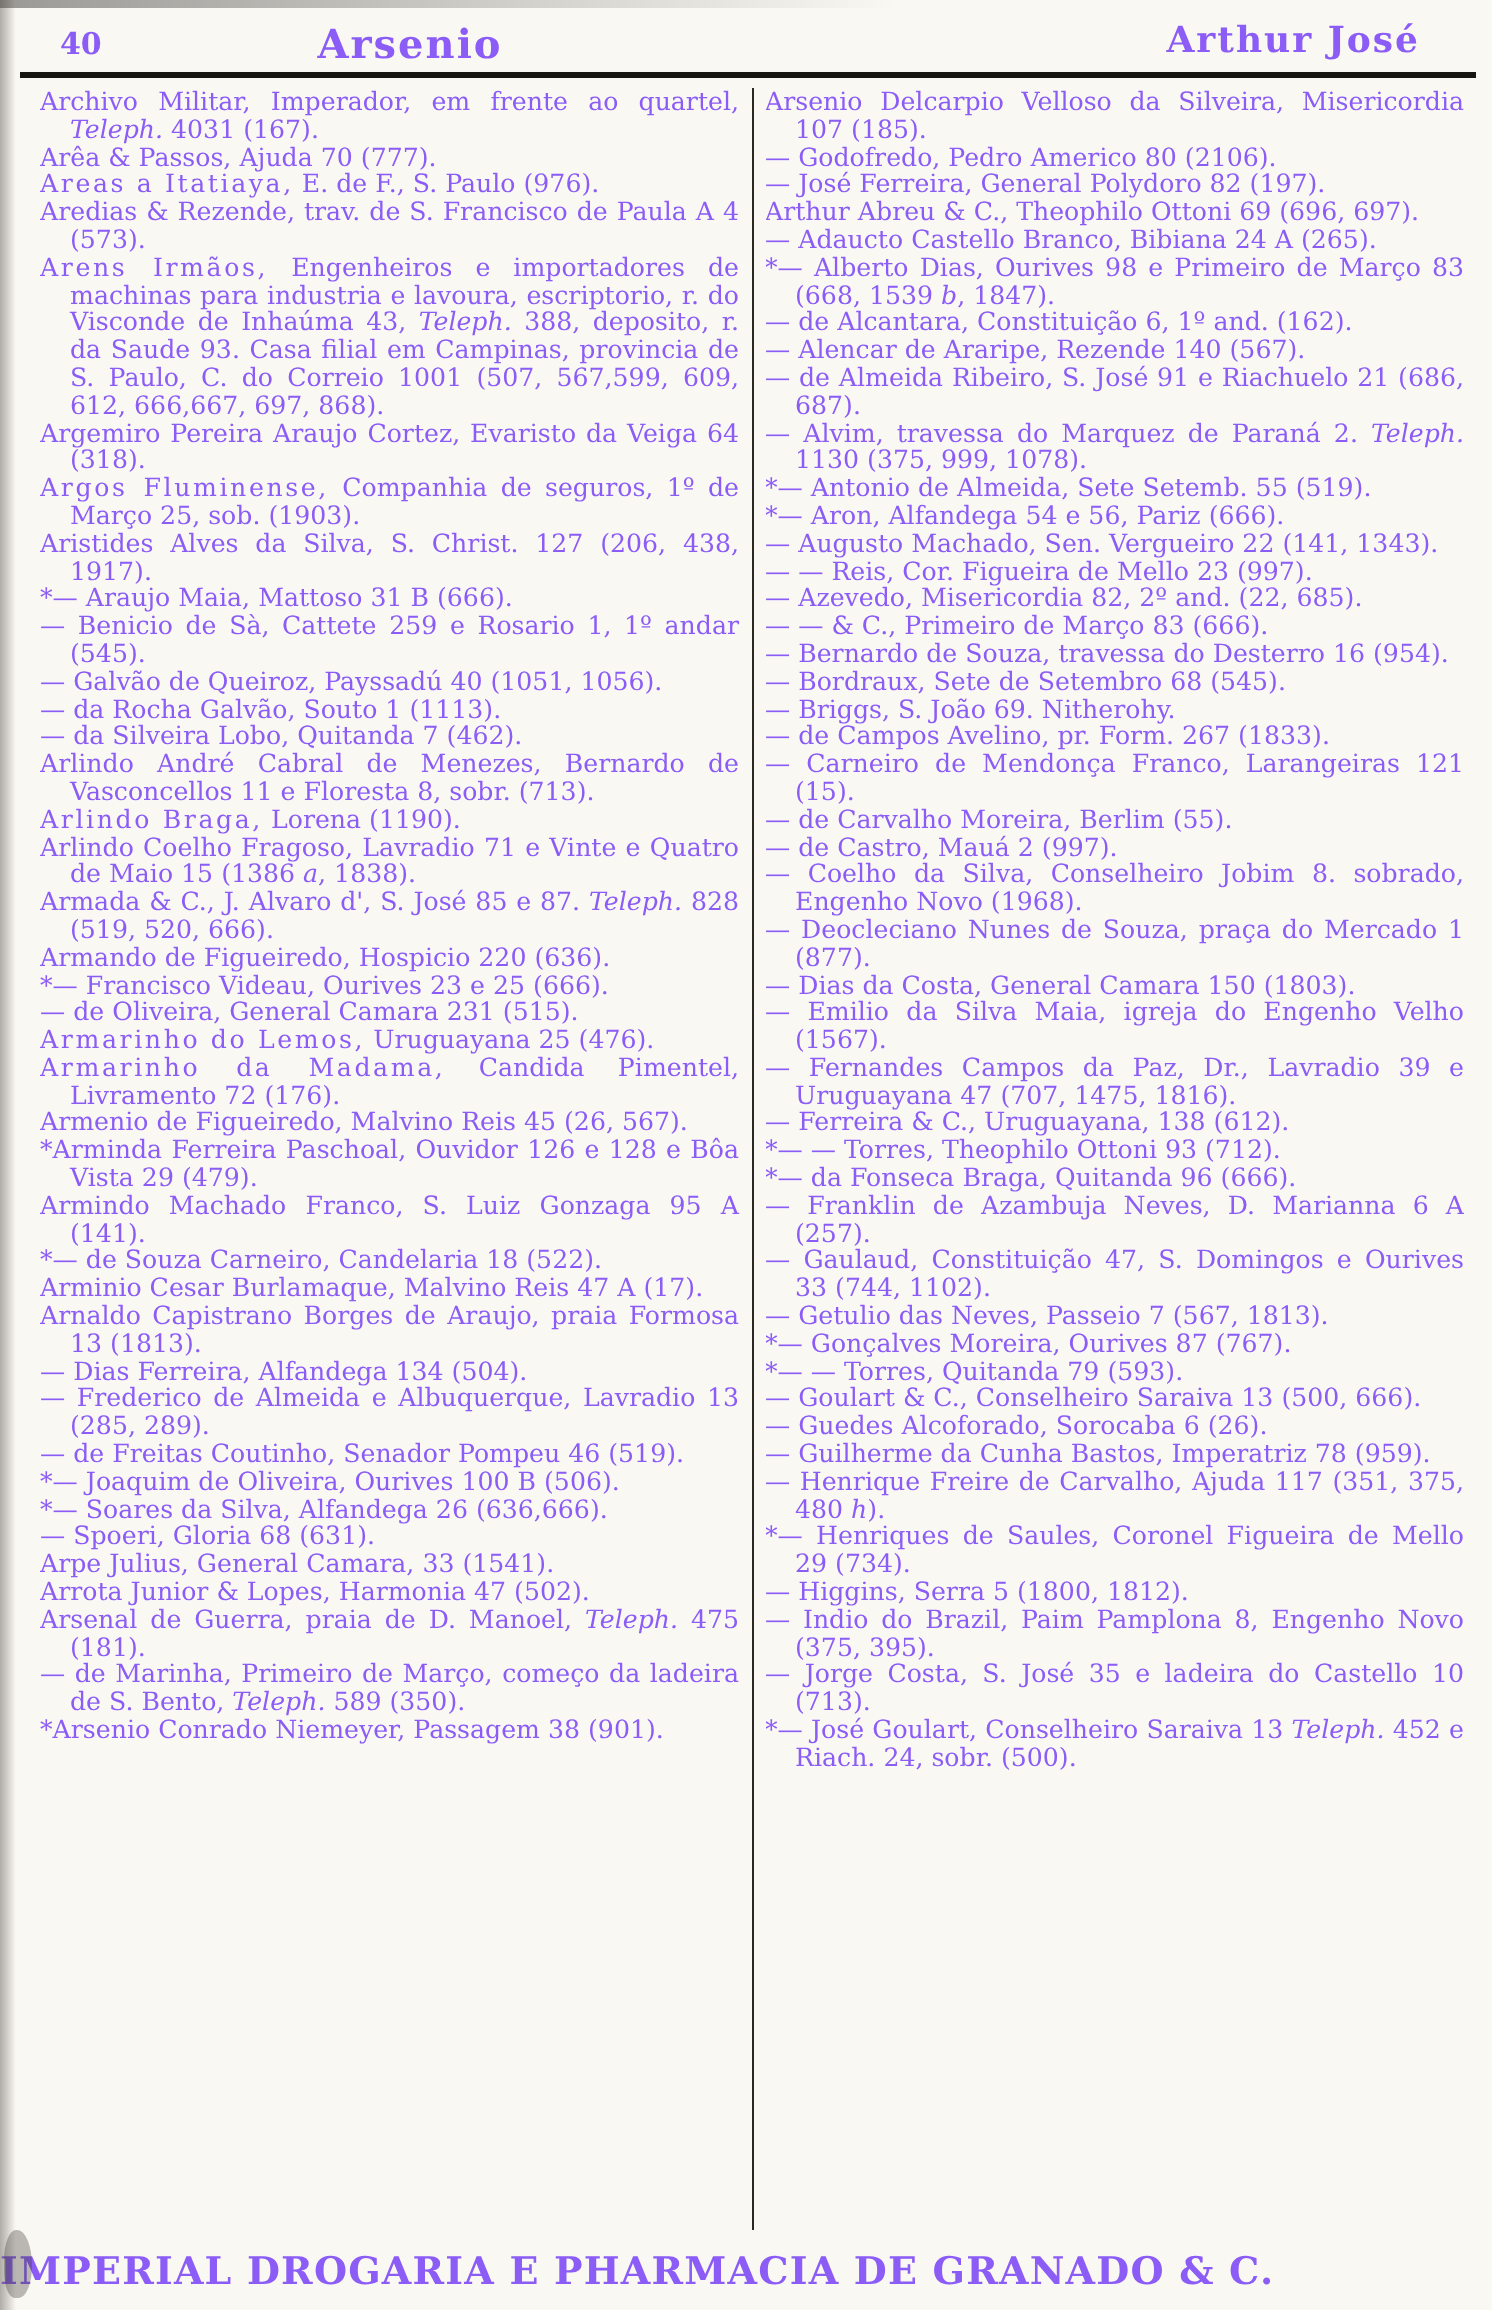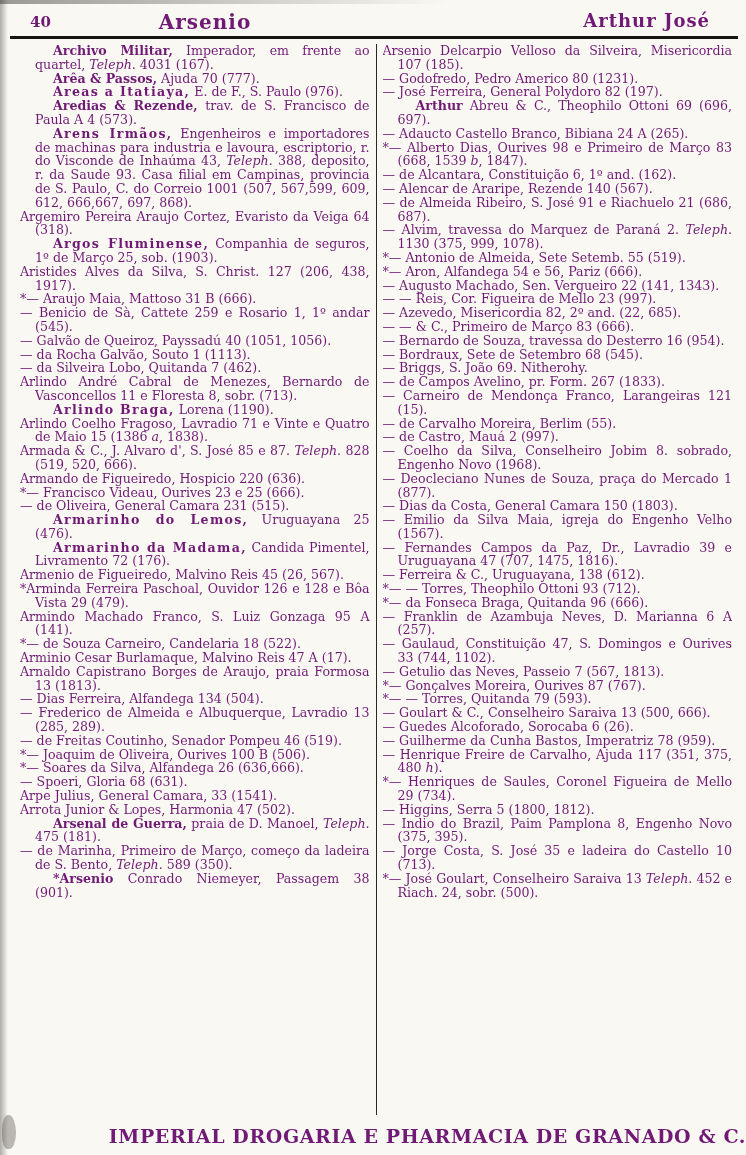--- a/index.html
+++ b/index.html
@@ -8,7 +8,7 @@
     position:relative; width:746px; height:1155px;
     background:#faf8f3; overflow:hidden;
     font-family:"DejaVu Serif","Liberation Serif",serif;
-    color:#701a75;
+    color:#8b5cf6;
   }
   
   .edge-left { position:absolute; left:0; top:0; width:8px; height:100%;

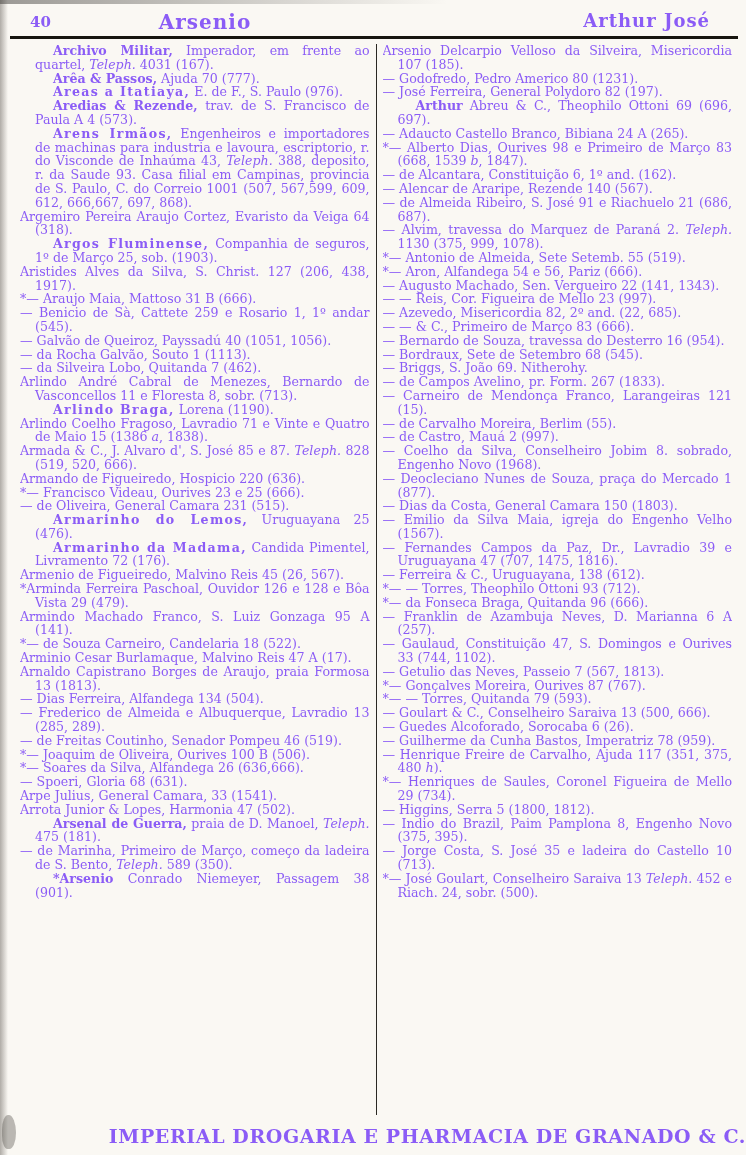--- a/index.html
+++ b/index.html
@@ -29,7 +29,7 @@
   .col { flex:1; font-size:12.6px; line-height:13.8px; text-align:justify; overflow:hidden; }
   .divider { width:1px; background:#2a2823; margin:0 6px; }
   .entry { padding-left:15px; text-indent:-15px; }
-  .b { font-weight:bold;margin-left:33px; }
+  .b { font-weight:normal; }
   .i { font-style:italic; }
   .s { letter-spacing:1.3px; }
 

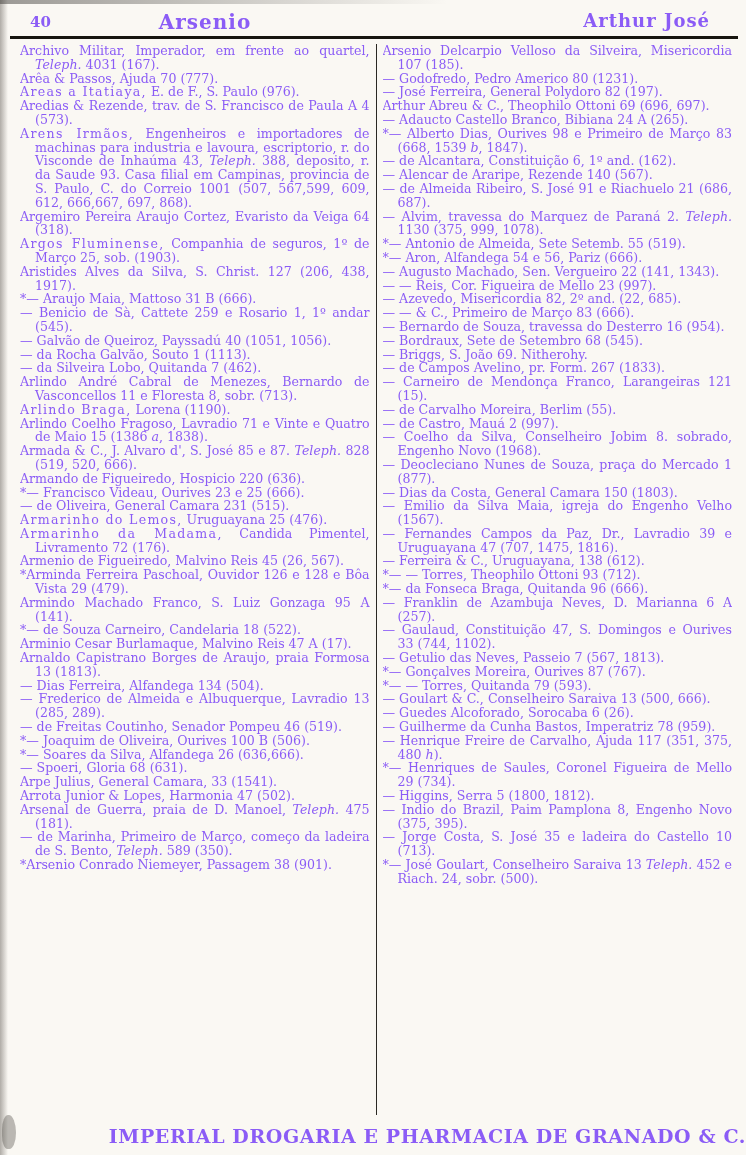--- a/index.html
+++ b/index.html
@@ -97,7 +97,7 @@
     <div class="divider"></div>
     <div class="col">
         <div class="entry"><span>Arsenio Delcarpio Velloso da Silveira, Misericordia 107 (185).</span></div>
-        <div class="entry"><span>— Godofredo, Pedro Americo 80 (1231).</span></div>
+        <div class="entry"><span>— Godofredo, Pedro Americo 80 (2106).</span></div>
         <div class="entry"><span>— José Ferreira, General Polydoro 82 (197).</span></div>
         <div class="entry"><span class="b">Arthur</span><span> Abreu &amp; C., Theophilo Ottoni 69 (696, 697).</span></div>
         <div class="entry"><span>— Adaucto Castello Branco, Bibiana 24 A (265).</span></div>

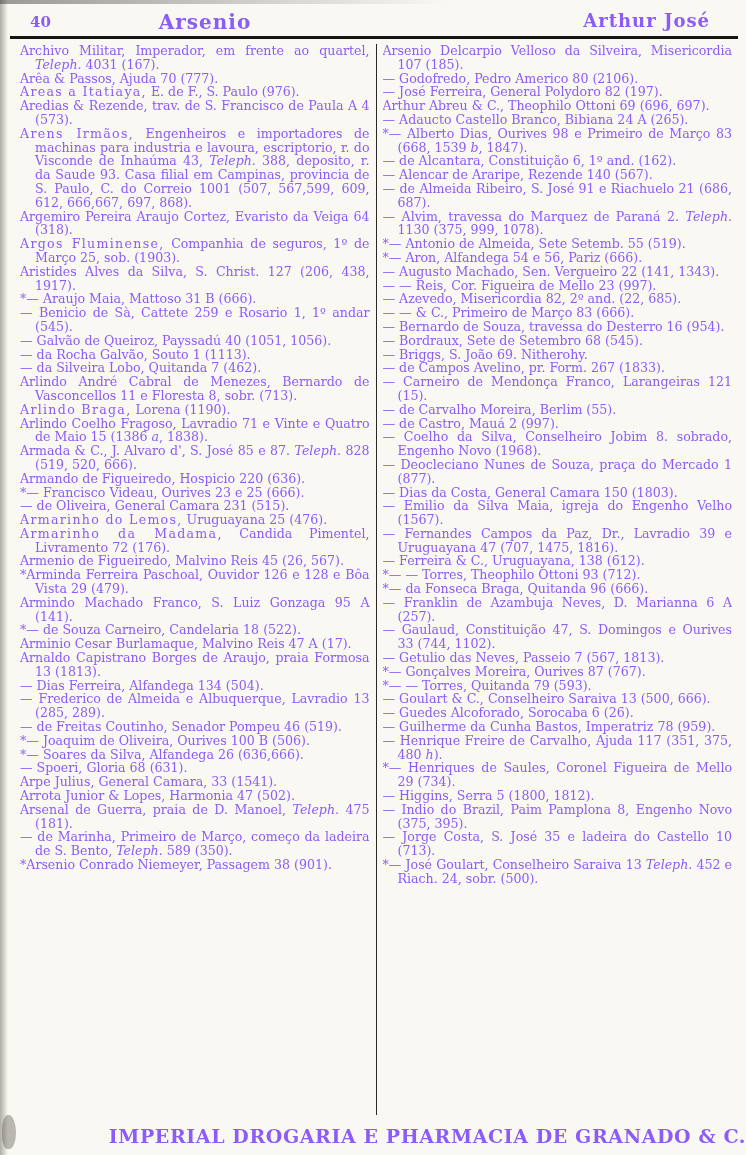--- a/index.html
+++ b/index.html
@@ -33,7 +33,7 @@
   .i { font-style:italic; }
   .s { letter-spacing:1.3px; }
 
-  footer { position:absolute; bottom:8px; left:0; width:100%; text-align:right;
+  footer { position:absolute; bottom:8px; left:0; width:100%; text-align:left;
     font-weight:bold; font-size:19px; letter-spacing:.6px; white-space:nowrap; }
 </style>
 </head>

